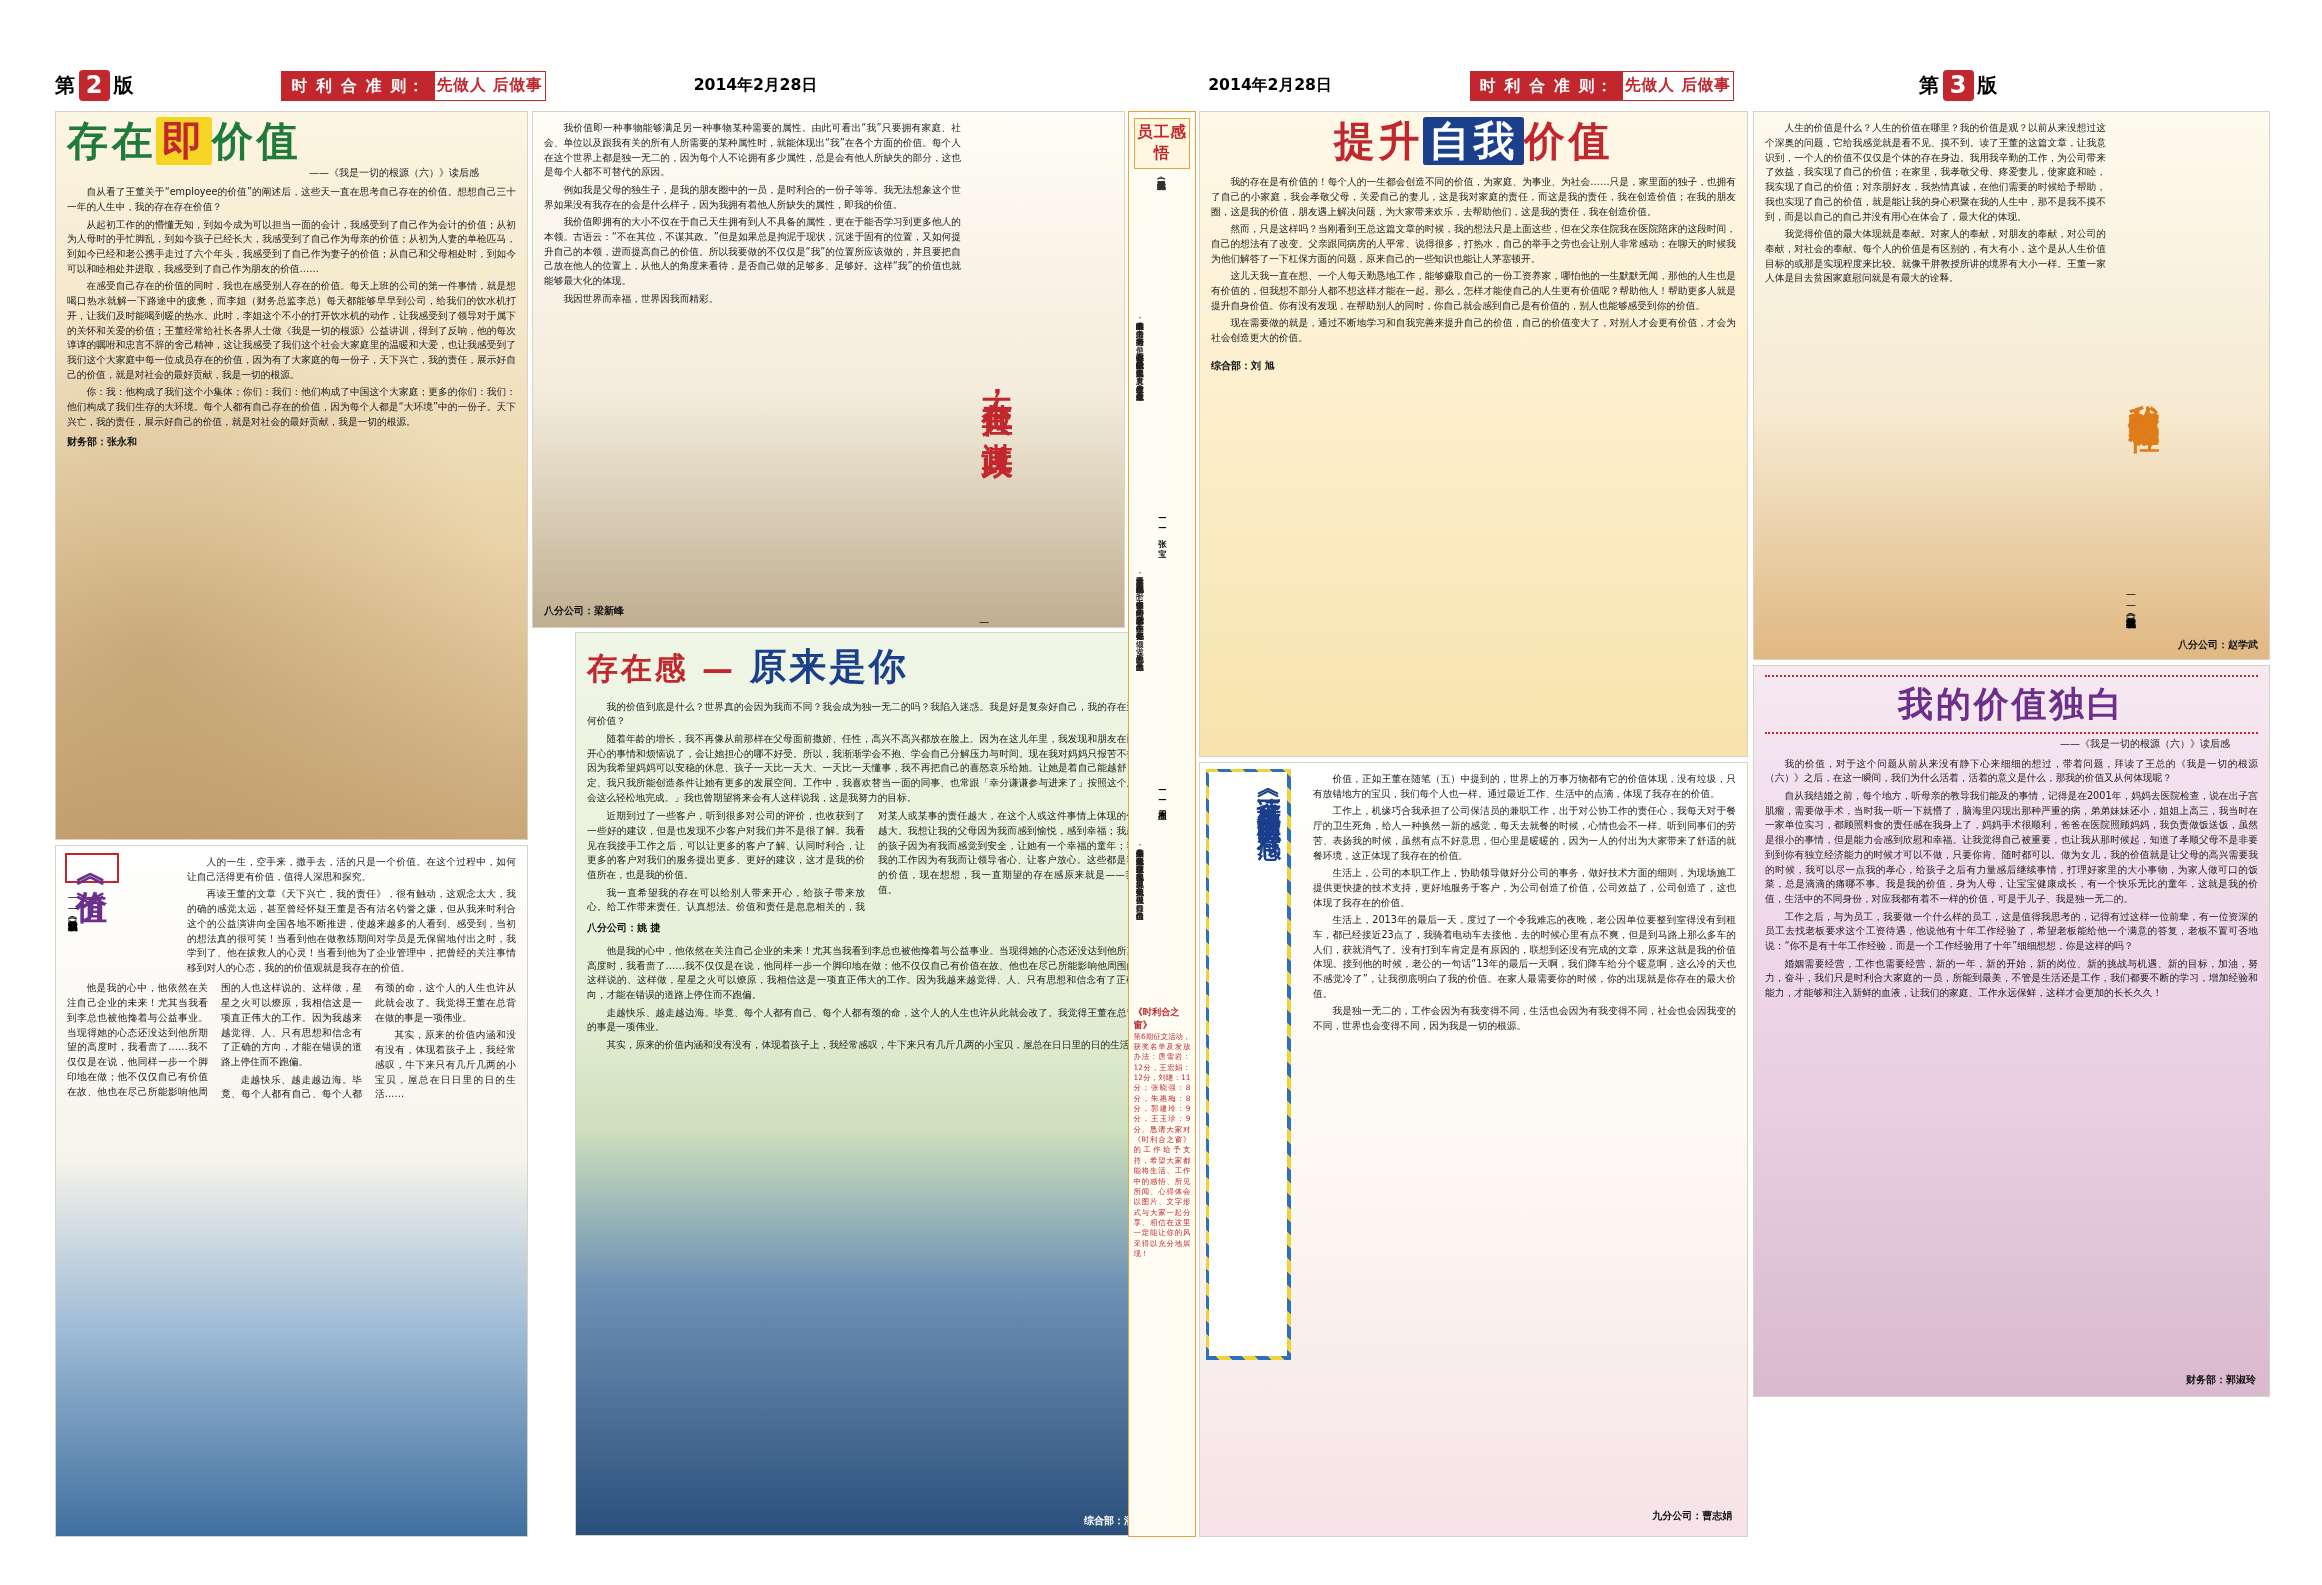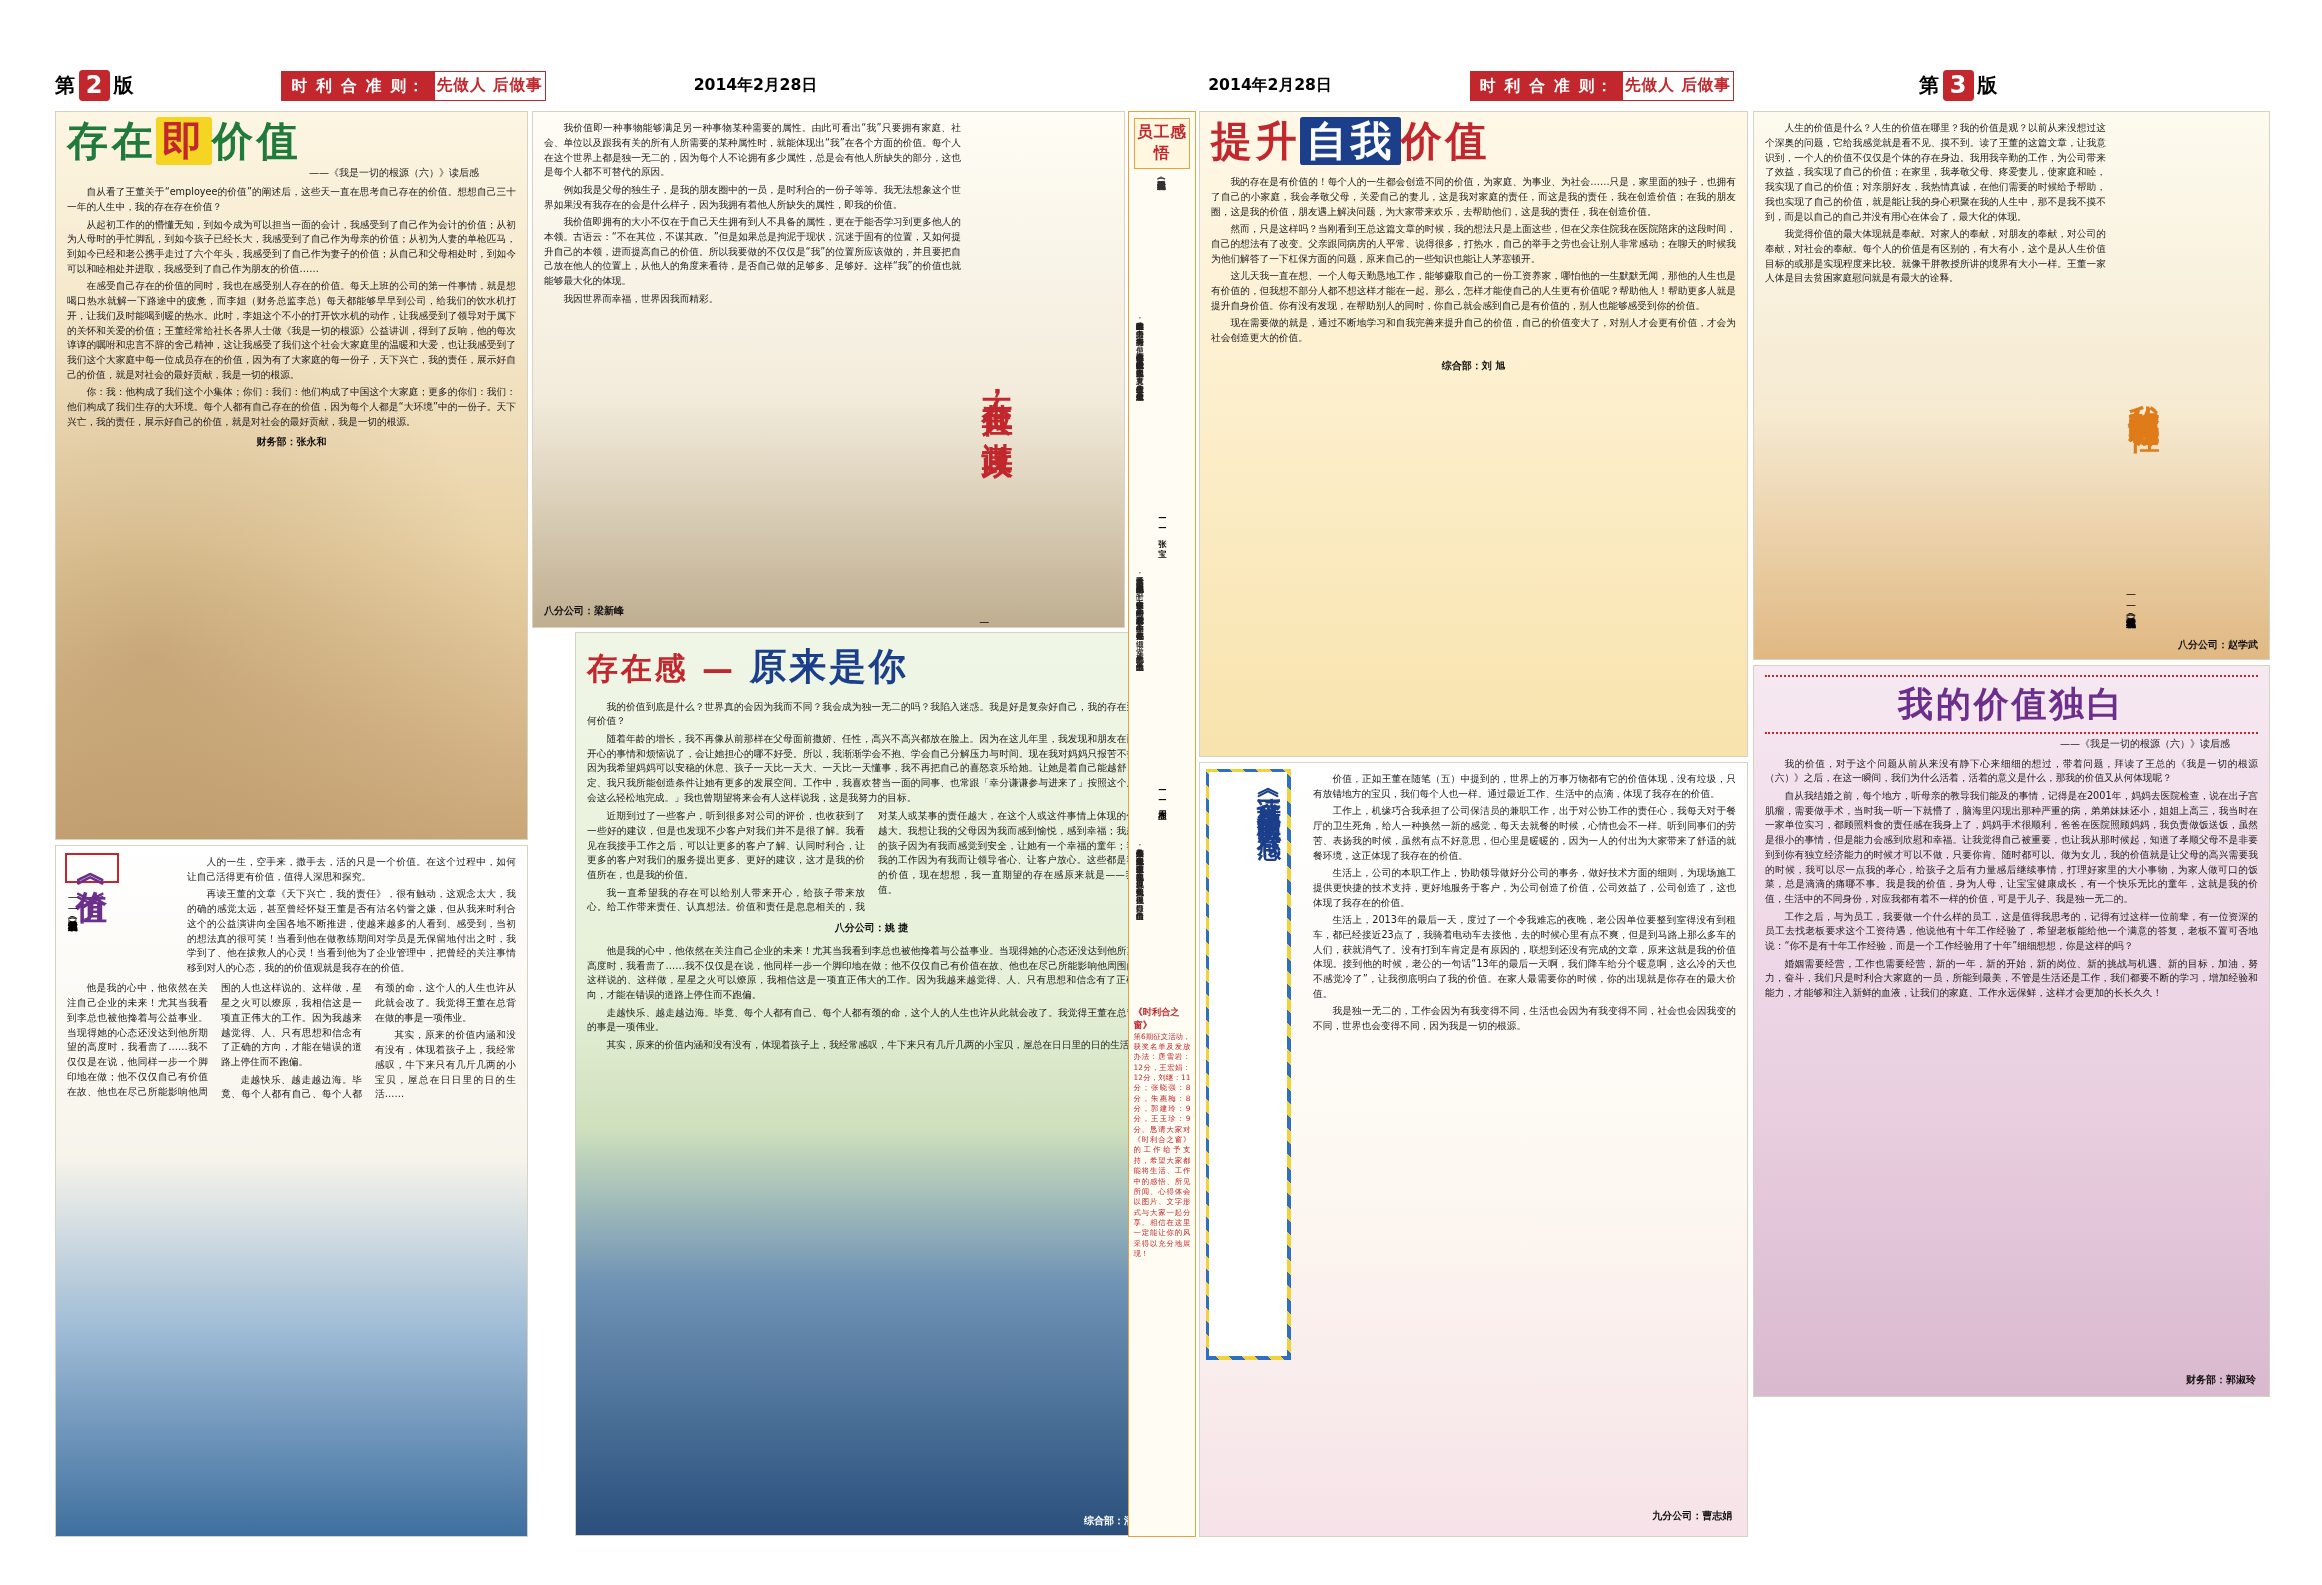--- a/index.html
+++ b/index.html
@@ -180,7 +180,7 @@
     <div class="box" style="left:0;top:0;width:549px;height:646px;
          background:linear-gradient(180deg,#fff8e8 0%,#fdf0cf 40%,#f8e3ad 100%);">
       <div class="pad" style="position:relative;">
-        <div class="title-a" style="text-align:left;">
+        <div class="title-a" style="text-align:center;">
           <span class="red">提升</span><span class="hl-blue">自我</span><span class="red">价值</span>
         </div>
         <div class="cnv" style="margin-top:13px;">

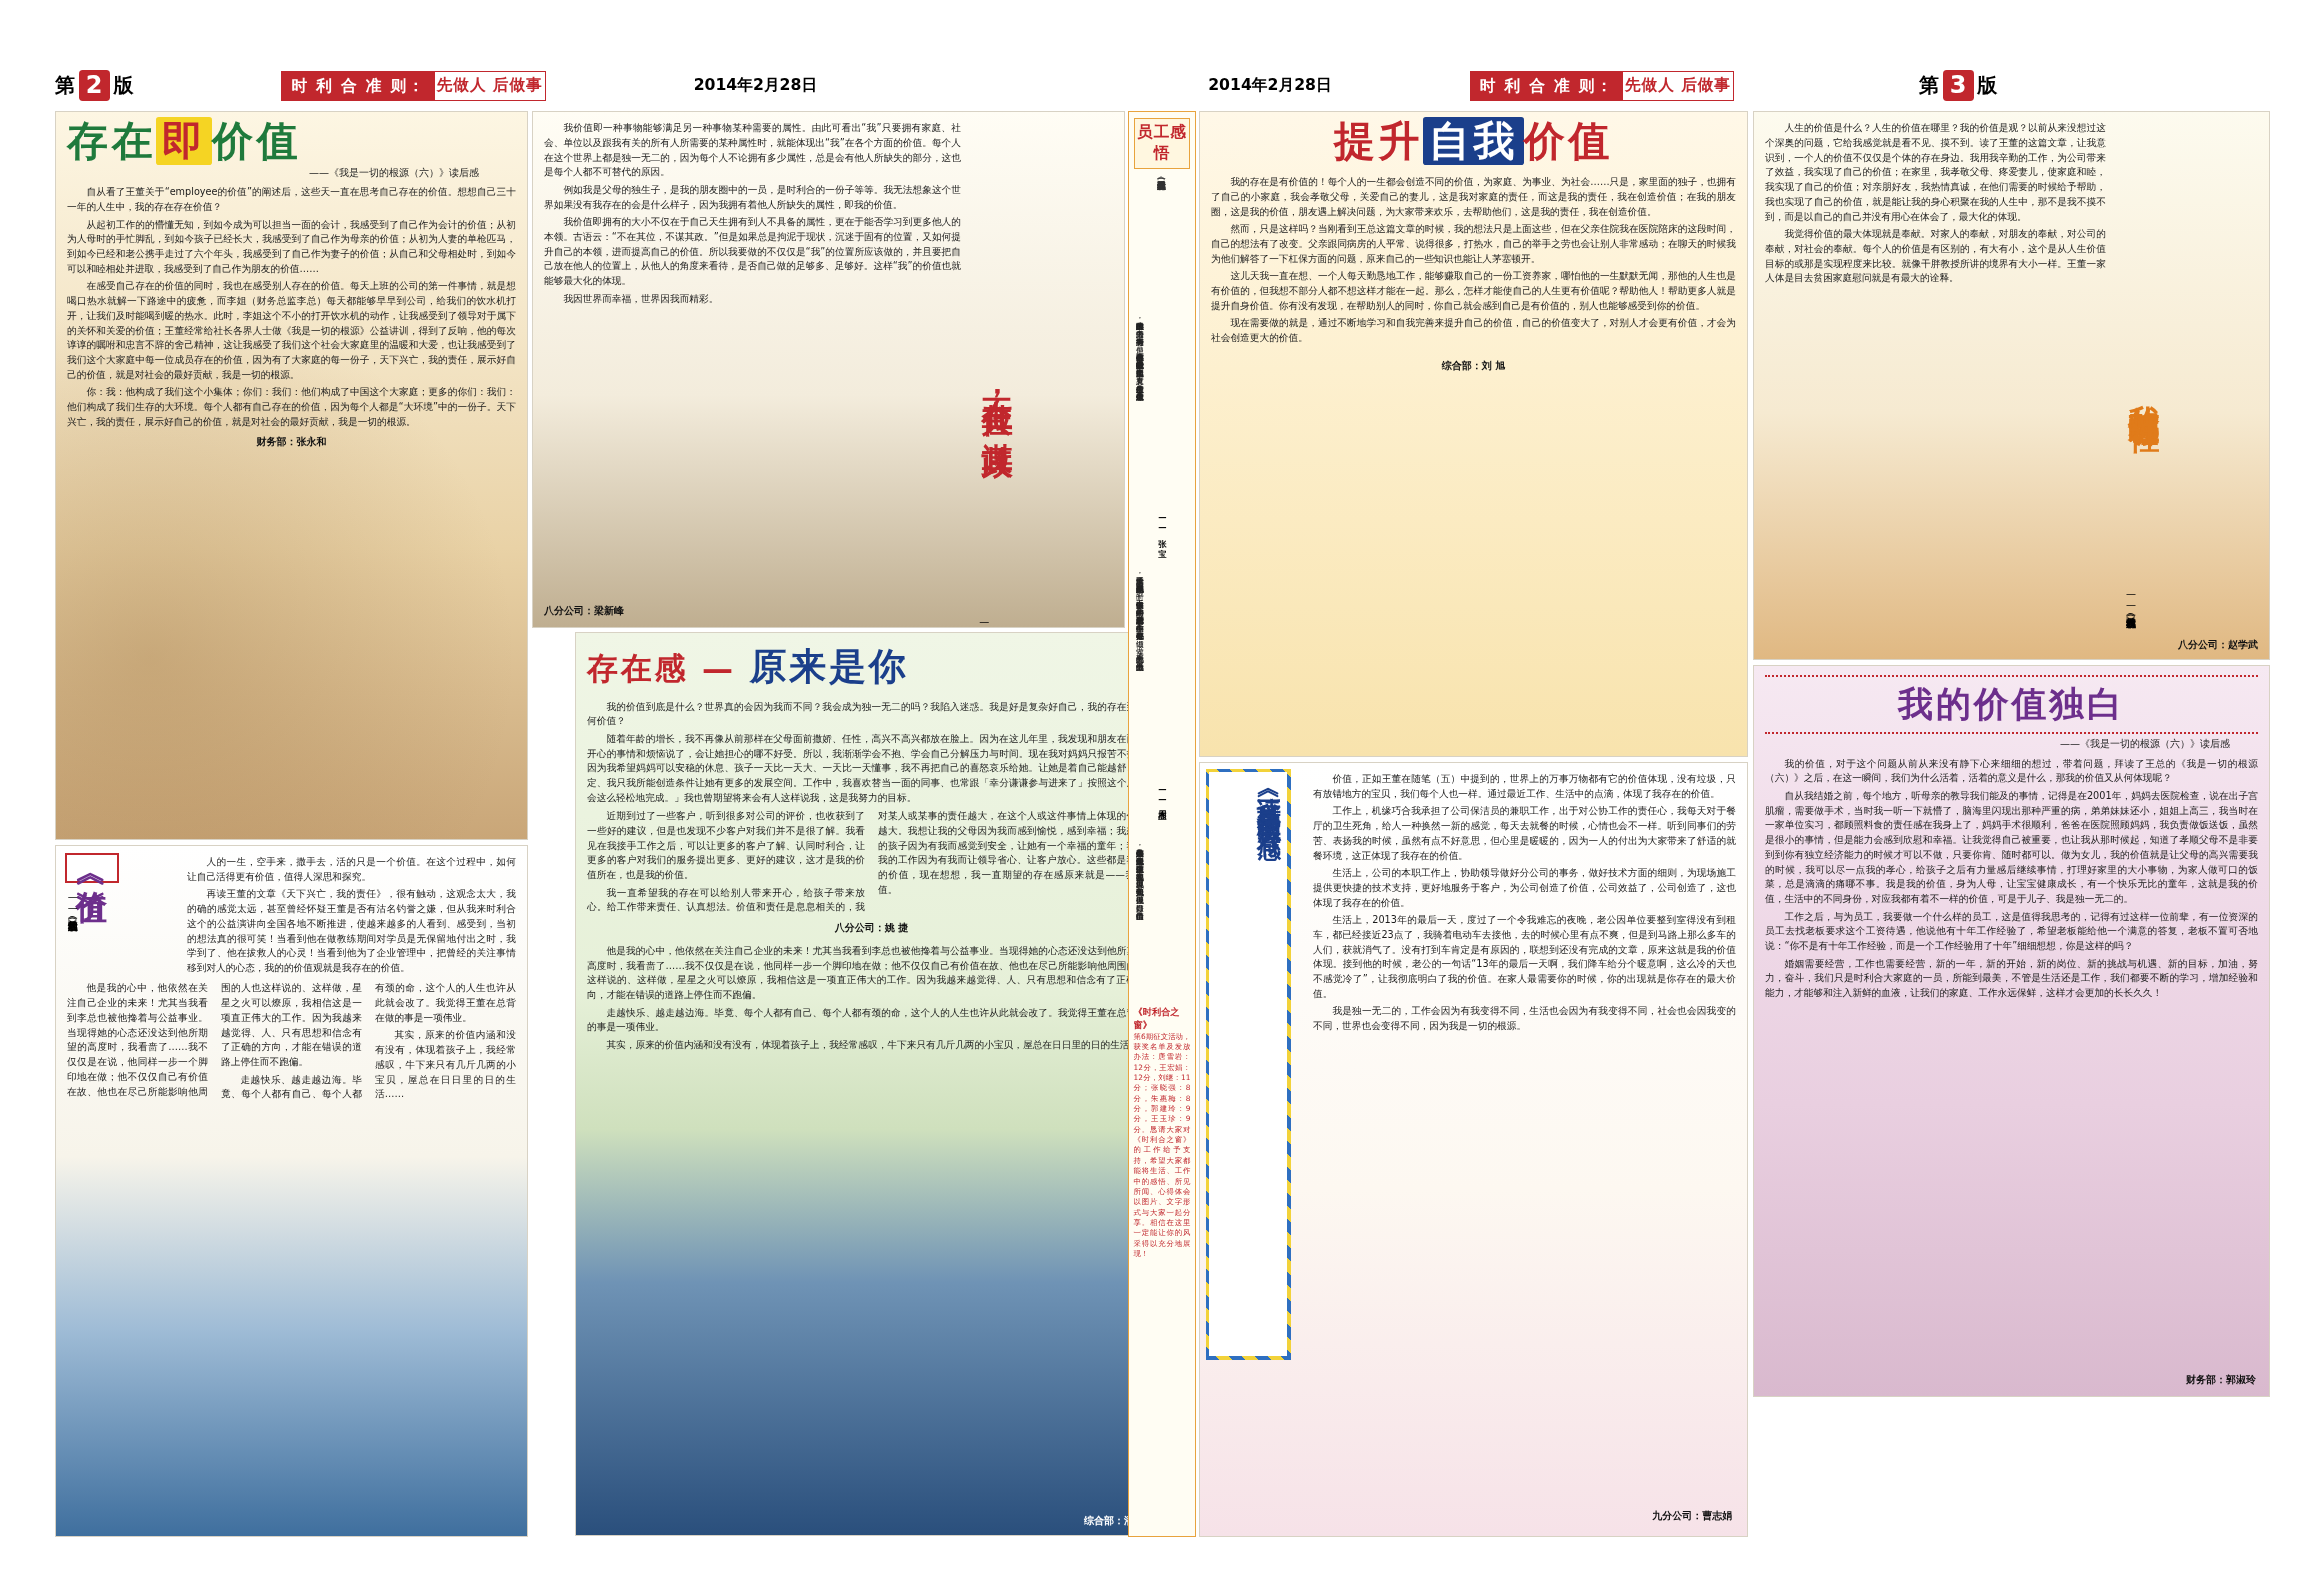--- a/index.html
+++ b/index.html
@@ -28,7 +28,7 @@
 
   .cnv{font-family:"DejaVu Sans","Liberation Sans",sans-serif;font-size:9.7px;line-height:1.52;color:#1a1a1a;text-align:justify;}
   .cnv p{margin:0 0 2.8px 0;text-indent:2em;}
-  .byline{font-size:10px;font-weight:bold;text-align:center;margin-top:5.5px;color:#111;}
+  .byline{font-size:10px;font-weight:bold;text-align:left;margin-top:5.5px;color:#111;}
   .sub{font-size:10px;text-align:center;color:#222;margin:3.7px 0 5.5px 0;}
 
   

